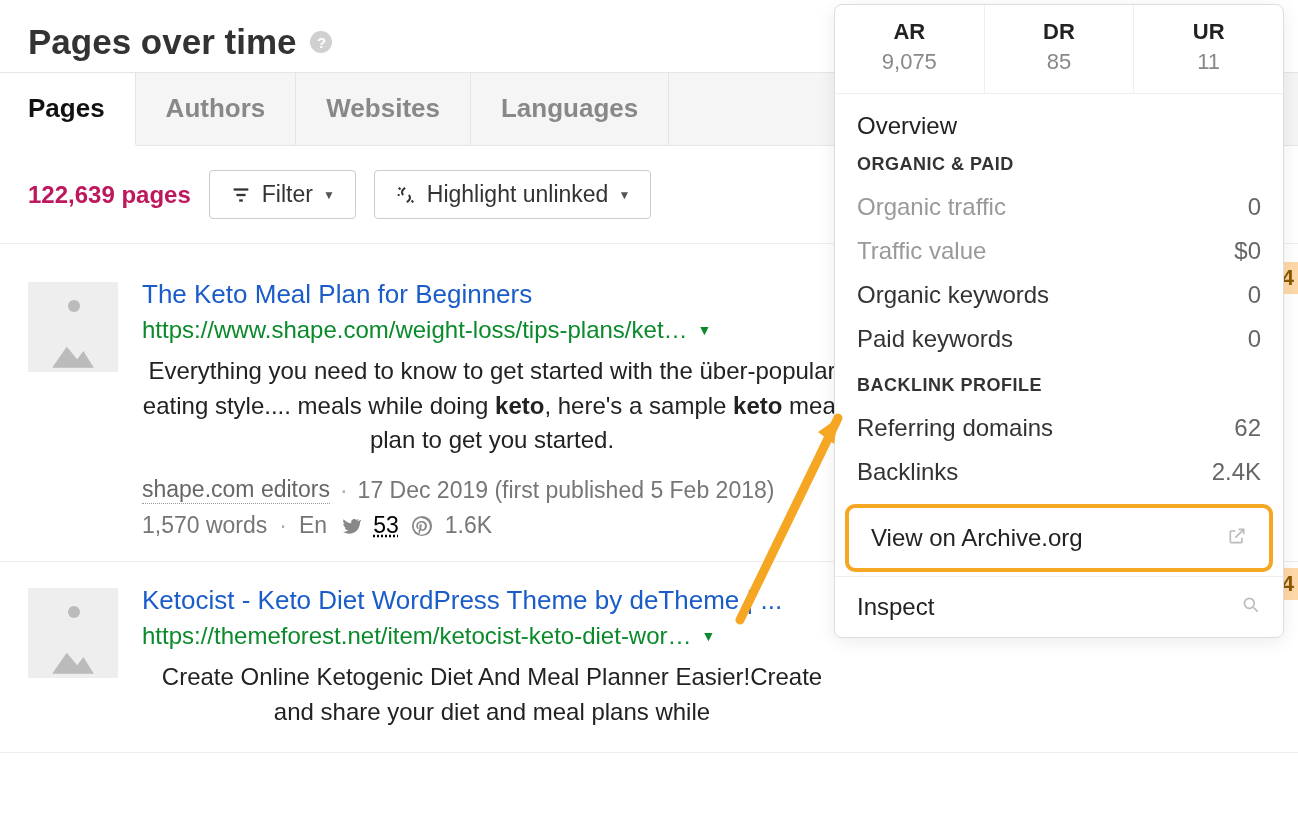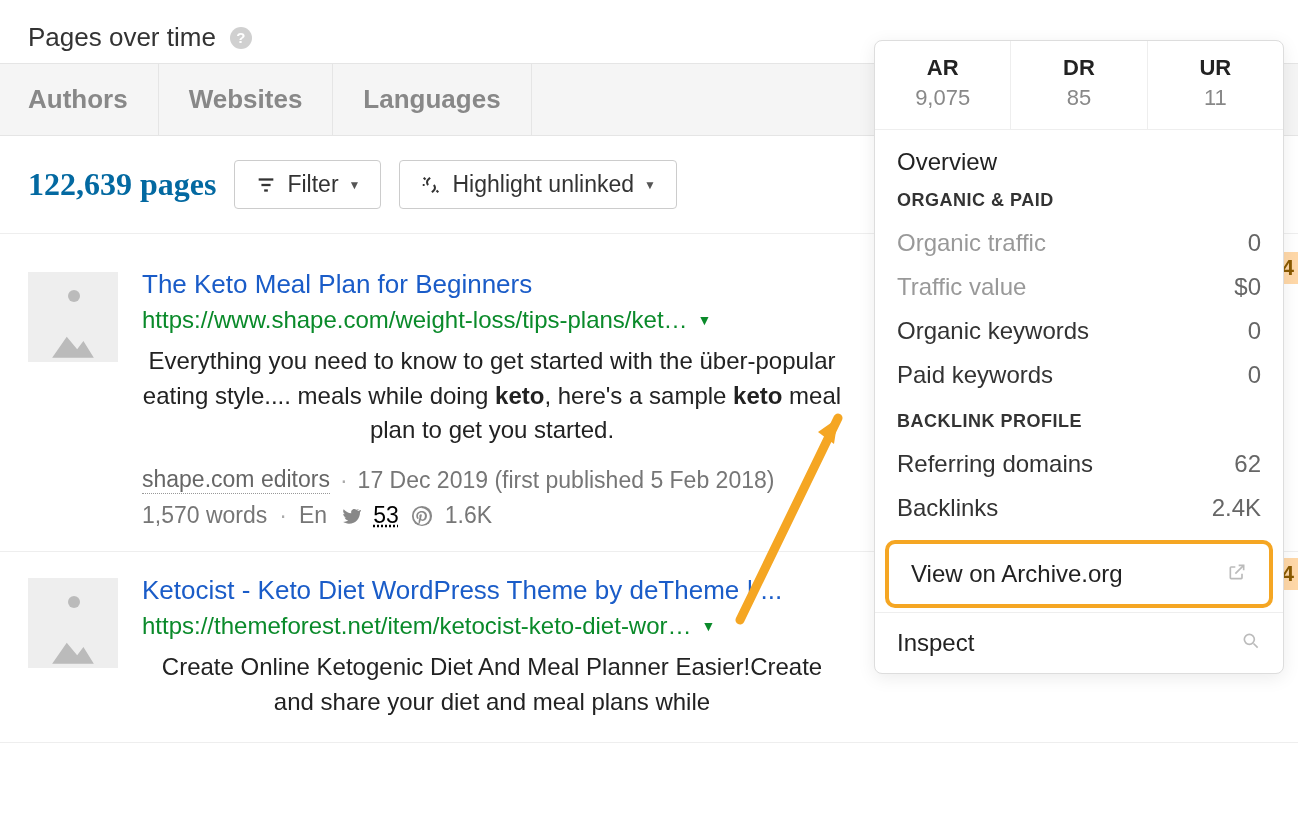--- a/index.html
+++ b/index.html
@@ -6,7 +6,7 @@
 body { font-family: -apple-system, BlinkMacSystemFont, "Segoe UI", Helvetica, Arial, sans-serif; background: #fff; color: #111; width: 1298px; height: 836px; overflow: hidden; position: relative; }
 
 .header-row { display: flex; align-items: center; padding: 22px 28px 10px; gap: 14px; }
-.section-title { font-size: 26px; font-weight: 400; color: #333; }
+.section-title { font-size: 35px; font-weight: 700; color: #333; }
 .help-icon { width: 22px; height: 22px; border-radius: 50%; background: #d0d0d0; color: #fff; display: inline-flex; align-items: center; justify-content: center; font-size: 15px; font-weight: 700; }
 
 .tabs-wrap { background: #f5f5f5; border-top: 1px solid #e5e5e5; border-bottom: 1px solid #e5e5e5; display: flex; align-items: stretch; padding-left: 0; }

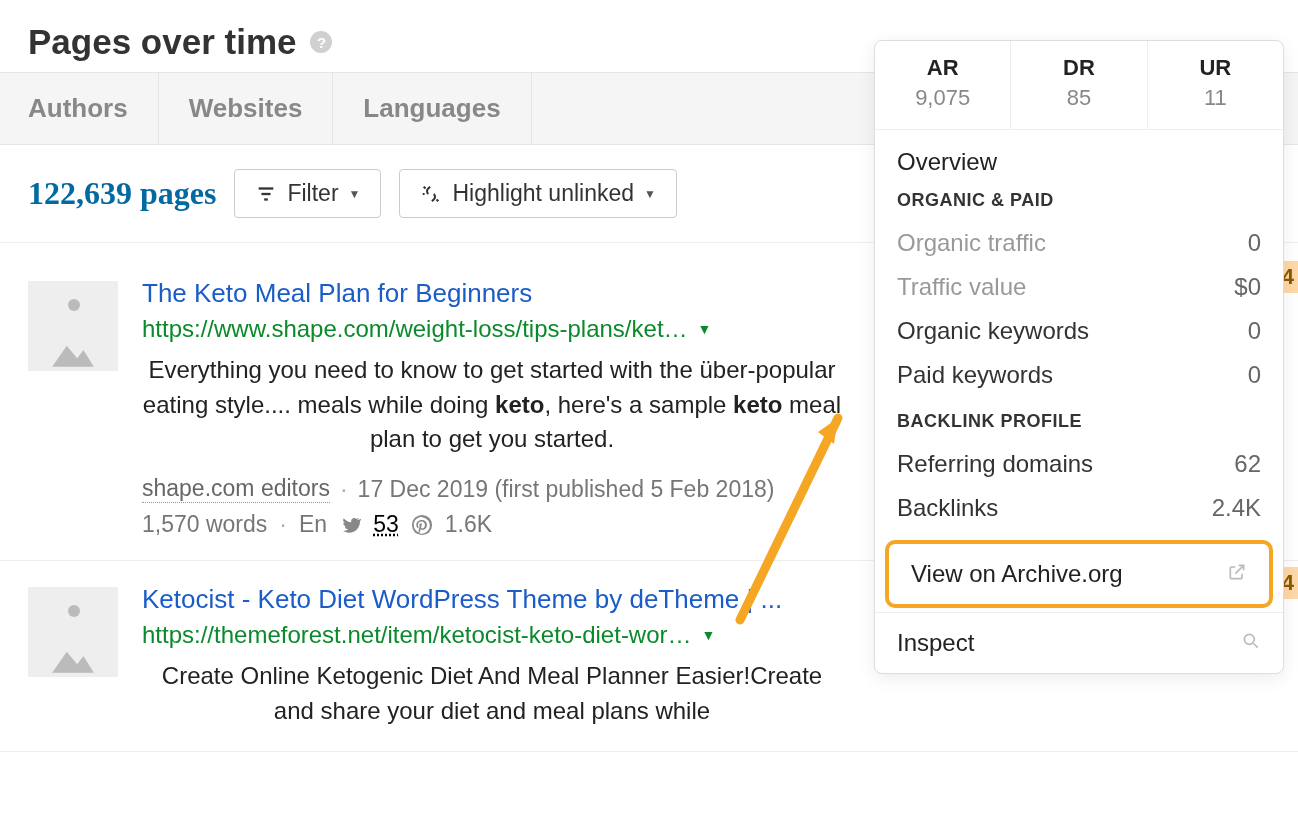--- a/index.html
+++ b/index.html
@@ -40,7 +40,7 @@
 .badge-orange { background: #ffd8a8; color: #8a5a00; font-weight: 700; padding: 3px 8px; border-radius: 4px; font-size: 22px; position: absolute; top: 6px; }
 
 
-.panel { position: absolute; right: 14px; top: 4px; width: 410px; background: #fff; border: 1px solid #ddd; border-radius: 8px; box-shadow: 0 4px 18px rgba(0,0,0,0.08); z-index: 50; margin-top: 36px; }
+.panel { position: absolute; right: 14px; top: 4px; width: 450px; background: #fff; border: 1px solid #ddd; border-radius: 8px; box-shadow: 0 4px 18px rgba(0,0,0,0.08); z-index: 50; }
 .panel-metrics { display: flex; border-bottom: 1px solid #eee; }
 .metric { flex: 1; text-align: center; padding: 14px 6px 18px; }
 .metric + .metric { border-left: 1px solid #eee; }

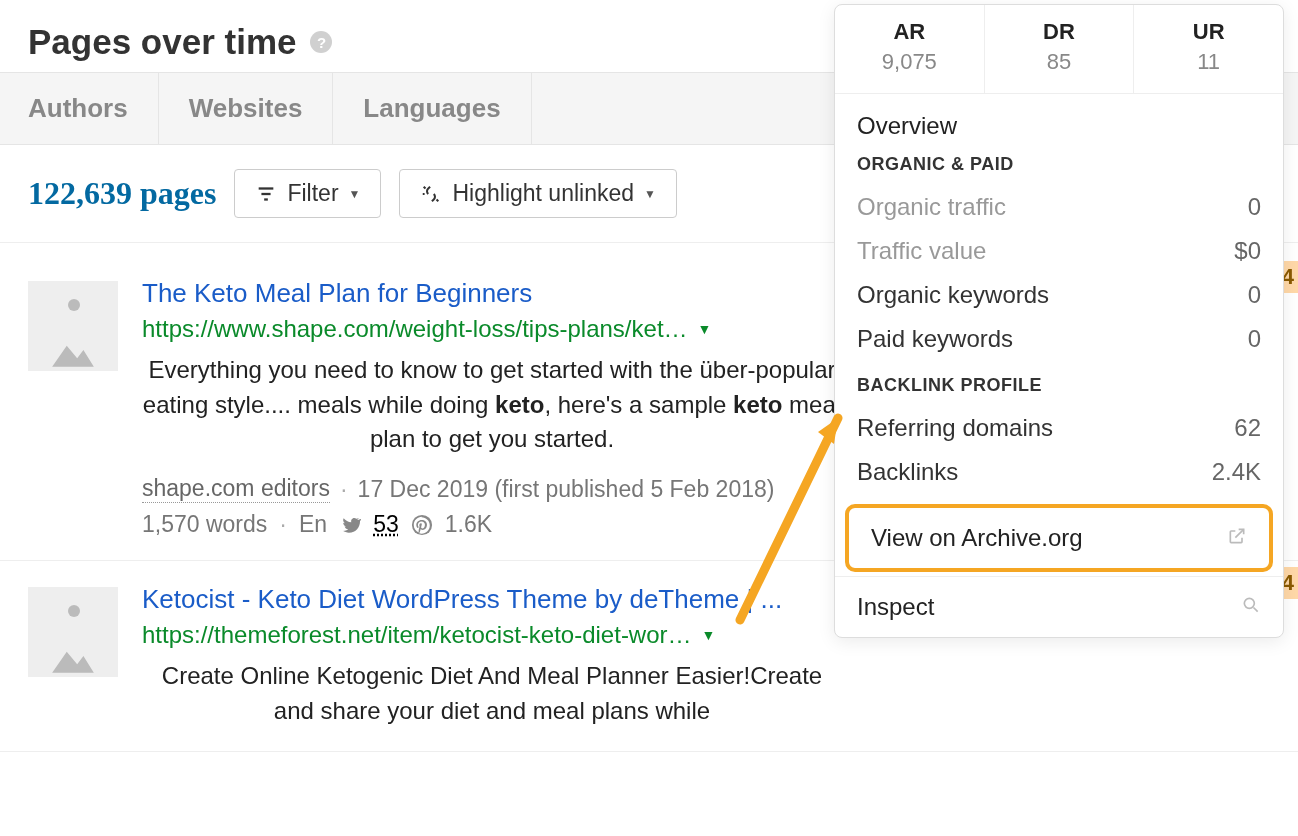--- a/index.html
+++ b/index.html
@@ -71,6 +71,7 @@
 </div>
 
 <div class="tabs-wrap">
+  <div class="tab active">Pages</div>
   <div class="tab">Authors</div>
   <div class="tab">Websites</div>
   <div class="tab">Languages</div>

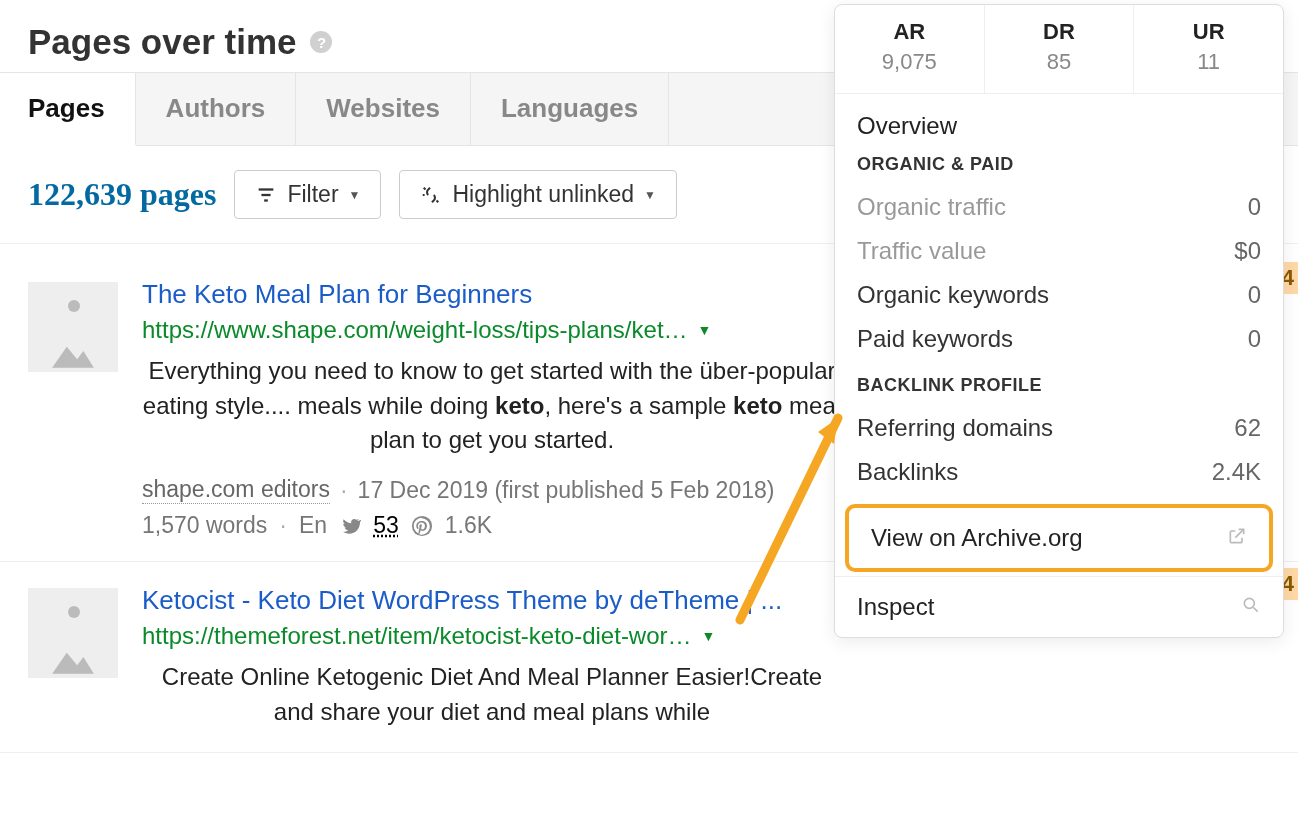--- a/index.html
+++ b/index.html
@@ -15,7 +15,7 @@
 .tab:first-child { padding-left: 28px; }
 
 .toolbar-row { display: flex; align-items: center; gap: 18px; padding: 24px 28px; border-bottom: 1px solid #eee; }
-.count-text { font-size: 32px; font-weight: 700; color: #0369a1; font-family: Liberation Serif, serif; }
+.count-text { font-size: 24px; font-weight: 700; color: #be185d; }
 .pill-btn { display: inline-flex; align-items: center; gap: 10px; border: 1px solid #ccc; border-radius: 4px; padding: 10px 20px; font-size: 23px; color: #333; background: #fff; cursor: pointer; }
 .caret { font-size: 12px; color: #555; }
 

